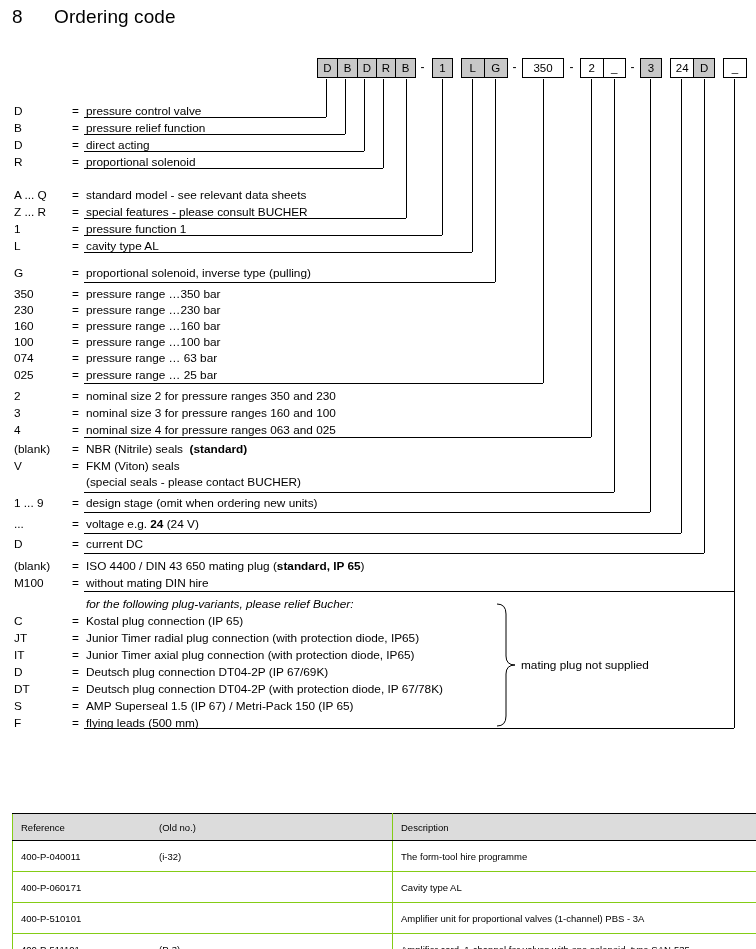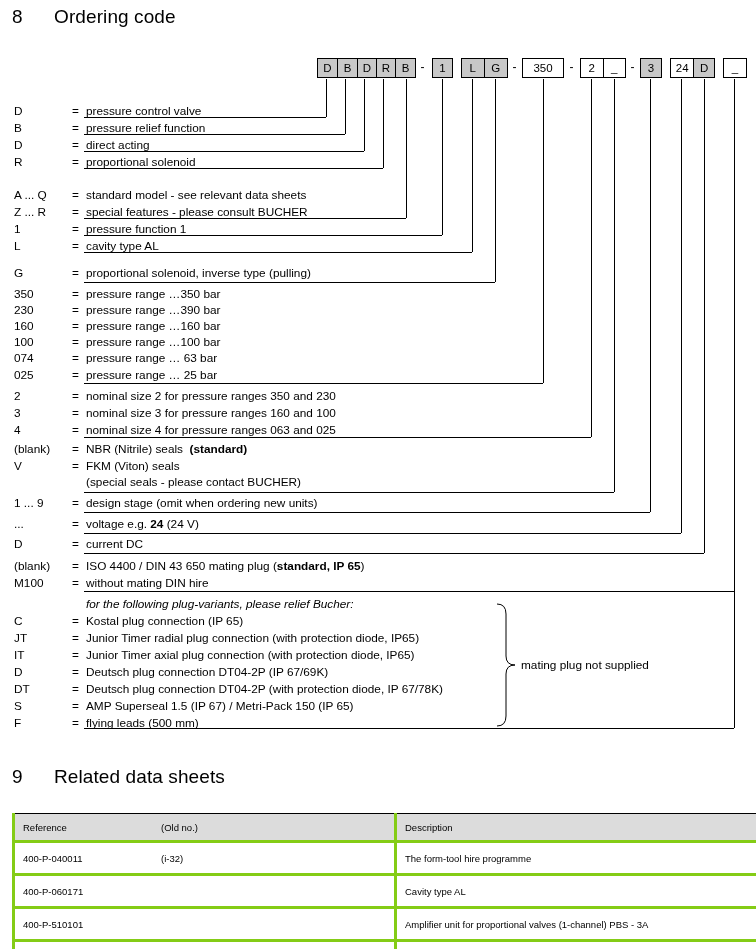--- a/index.html
+++ b/index.html
@@ -270,7 +270,7 @@
   <div class="lg" style="top:304px">
     <span class="key">230</span>
     <span class="eq">=</span>
-    <span class="val">pressure range …390 bar</span>
+    <span class="val">pressure range …230 bar</span>
   </div>
   <div class="lg" style="top:320px">
     <span class="key">160</span>

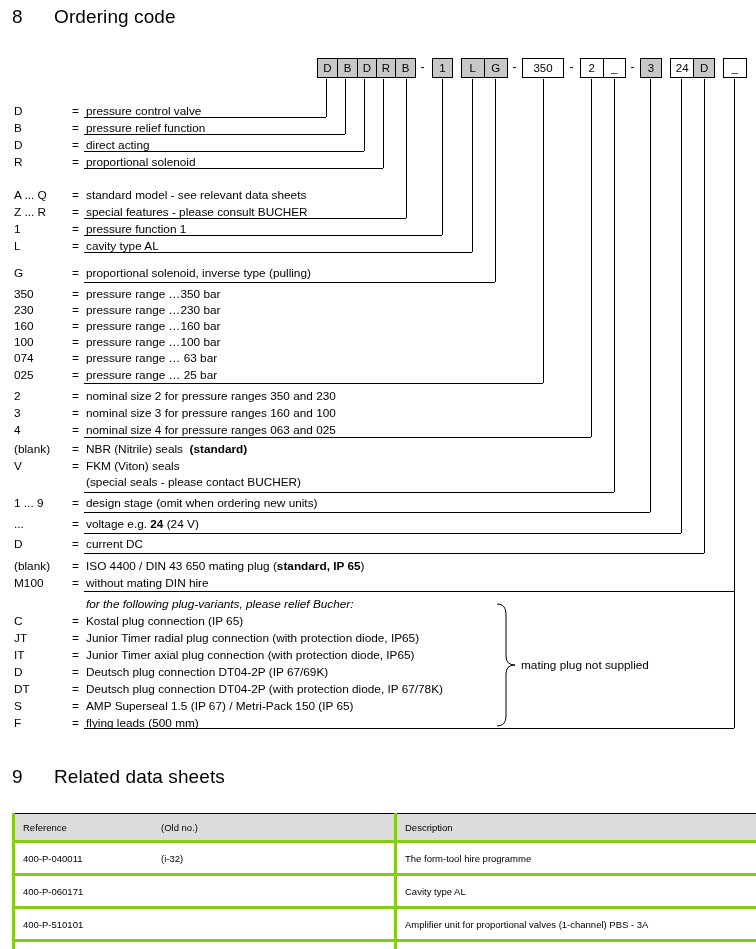--- a/index.html
+++ b/index.html
@@ -394,9 +394,6 @@
   </svg>
   <div class="brace-note" style="left:521px; top:658px;">mating plug not supplied</div>
 
-  <div class="sec-head" style="left:12px; top:766px;">
-    <span class="num">9</span><span>Related data sheets</span>
-  </div>
 
   <table id="sheets-table" style="top:813px">
     <thead>

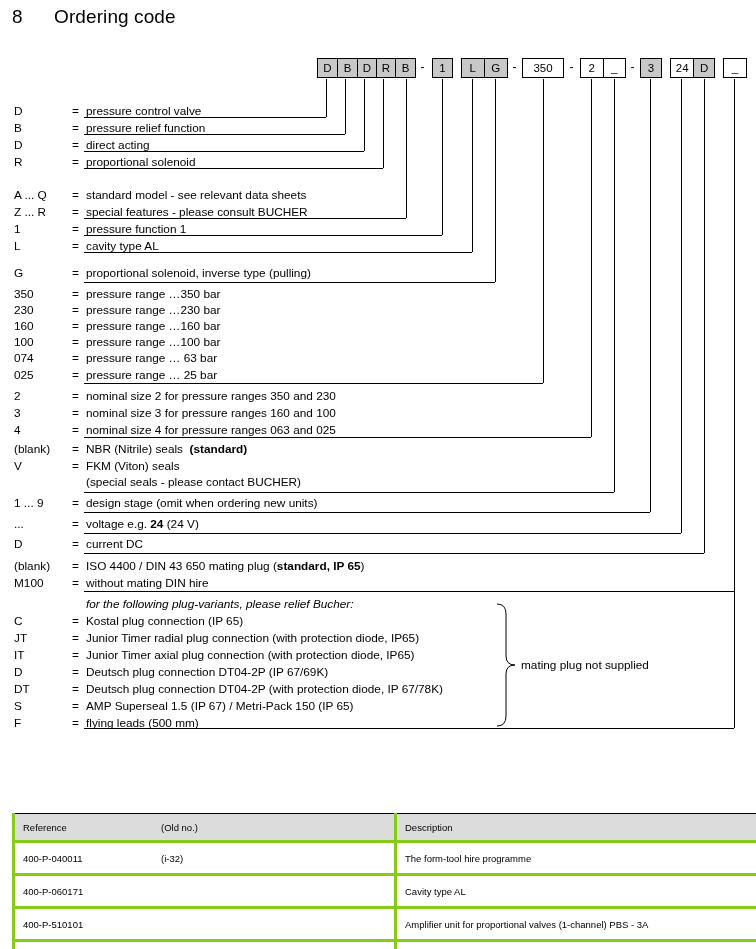--- a/index.html
+++ b/index.html
@@ -99,7 +99,7 @@
     font-size: 9.5px;
   }
   #sheets-table th, #sheets-table td {
-    border: 3px solid #84cc16;
+    border: 1px solid #84cc16;
     padding: 5px 0 5px 8px;
     text-align: left;
     font-weight: 400;

